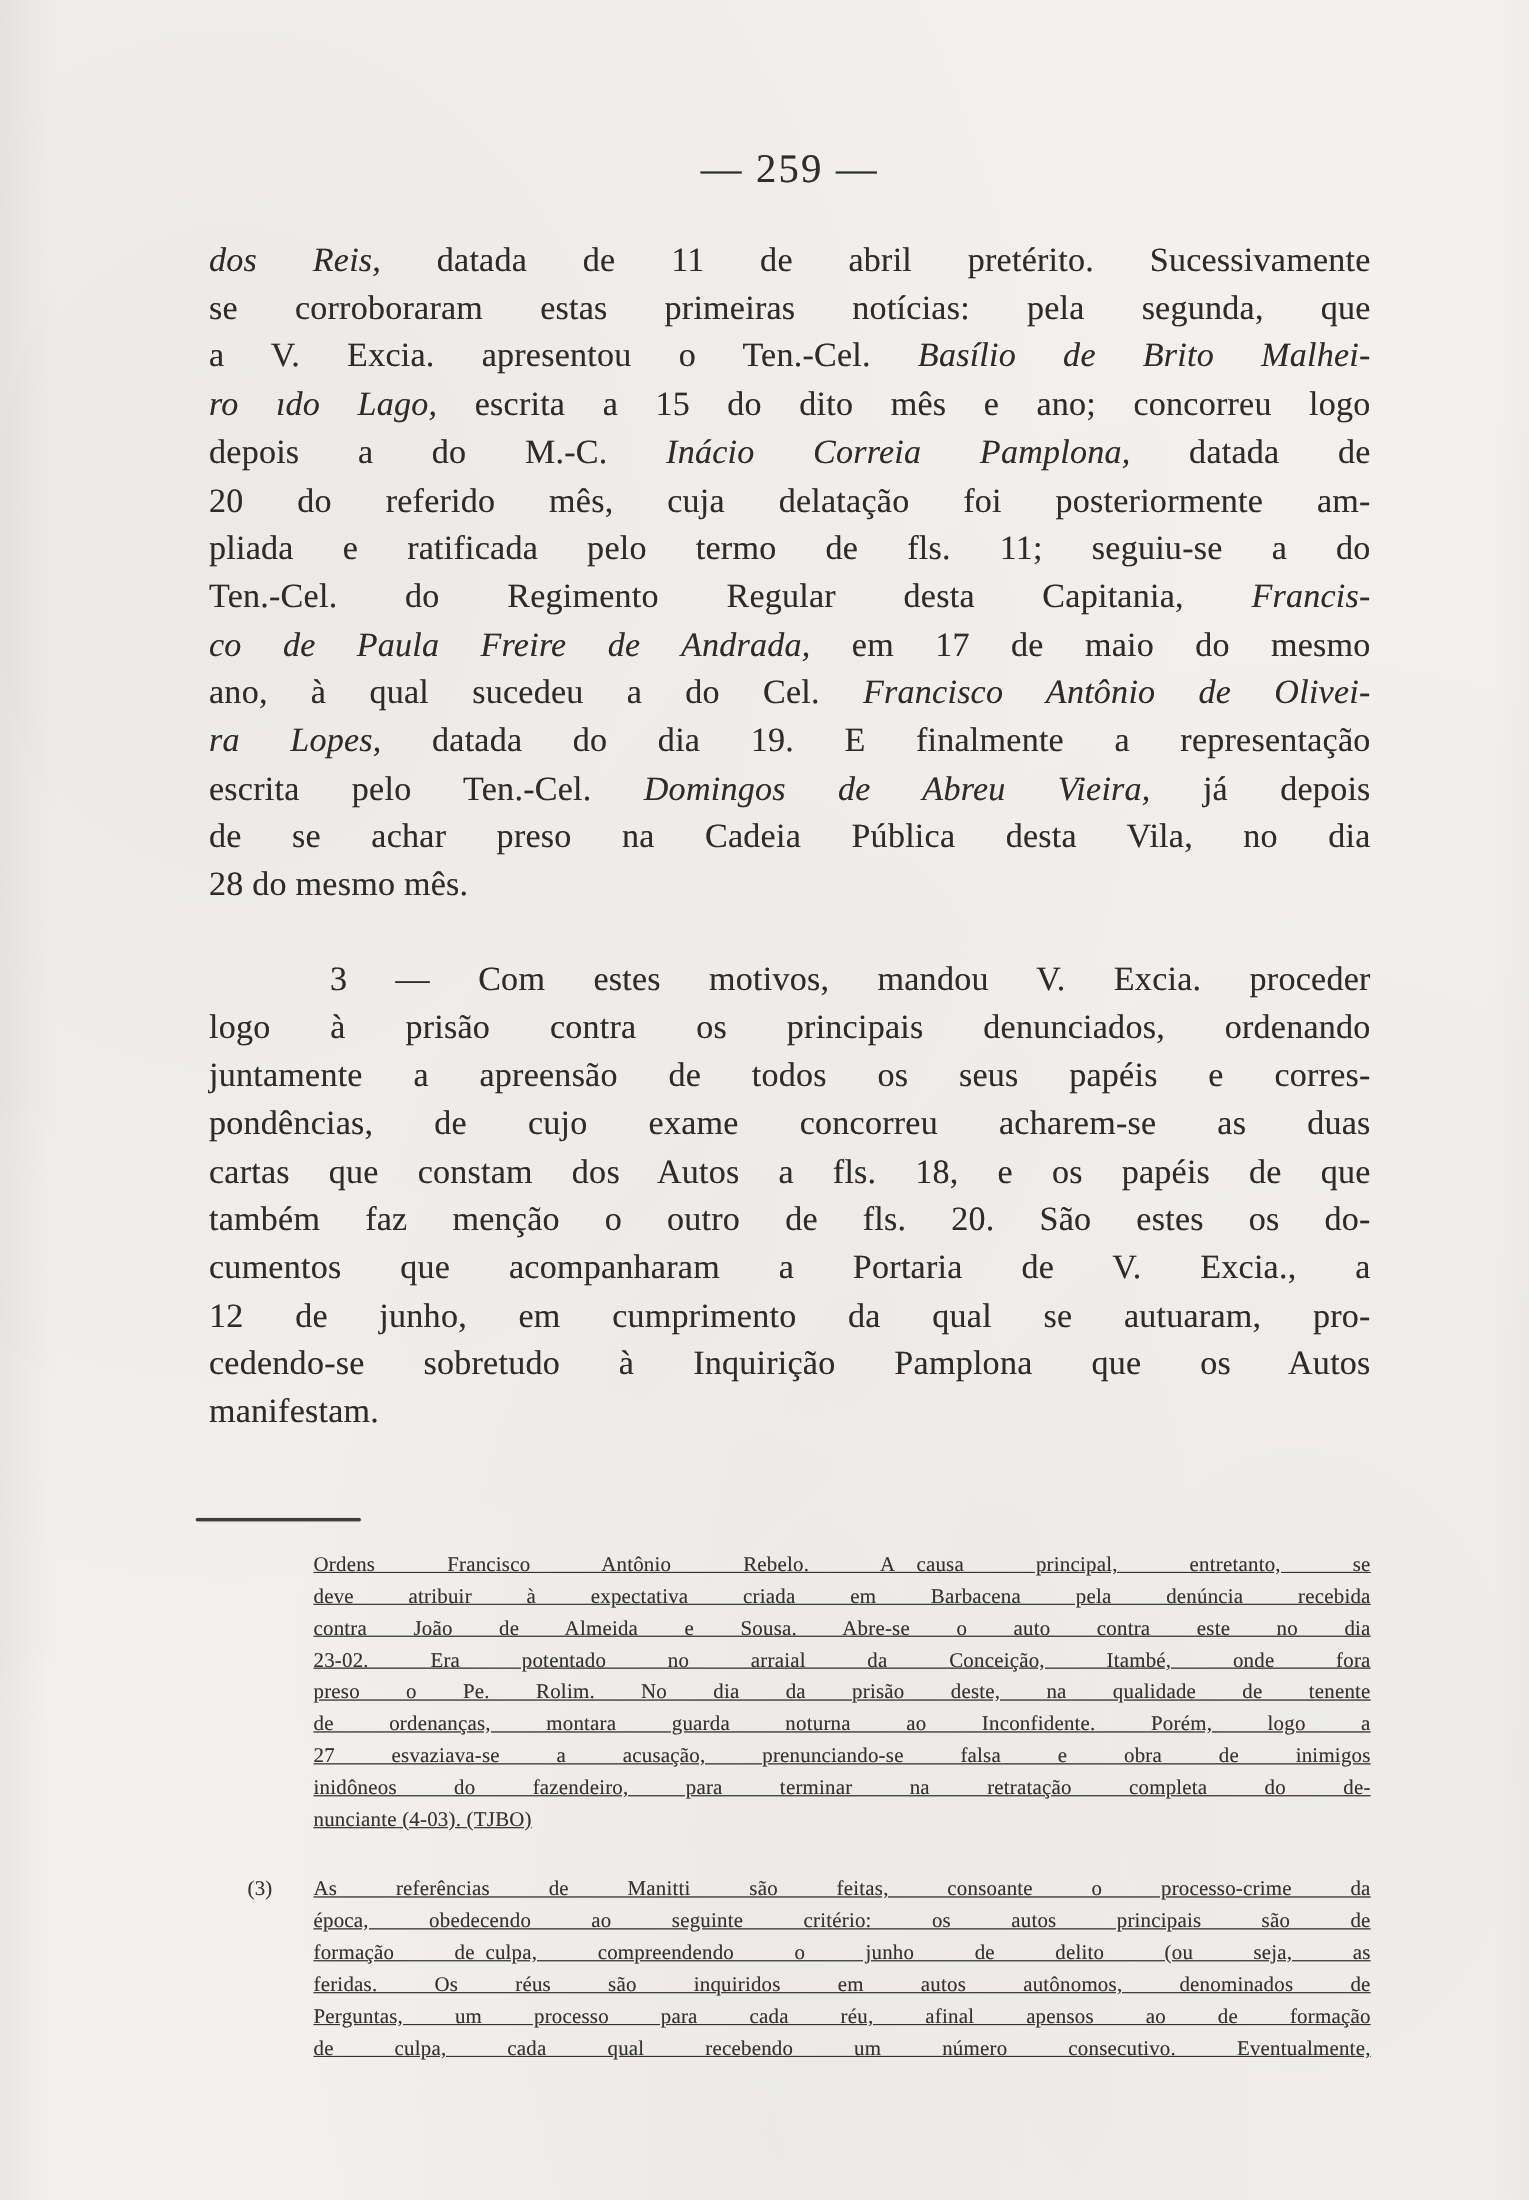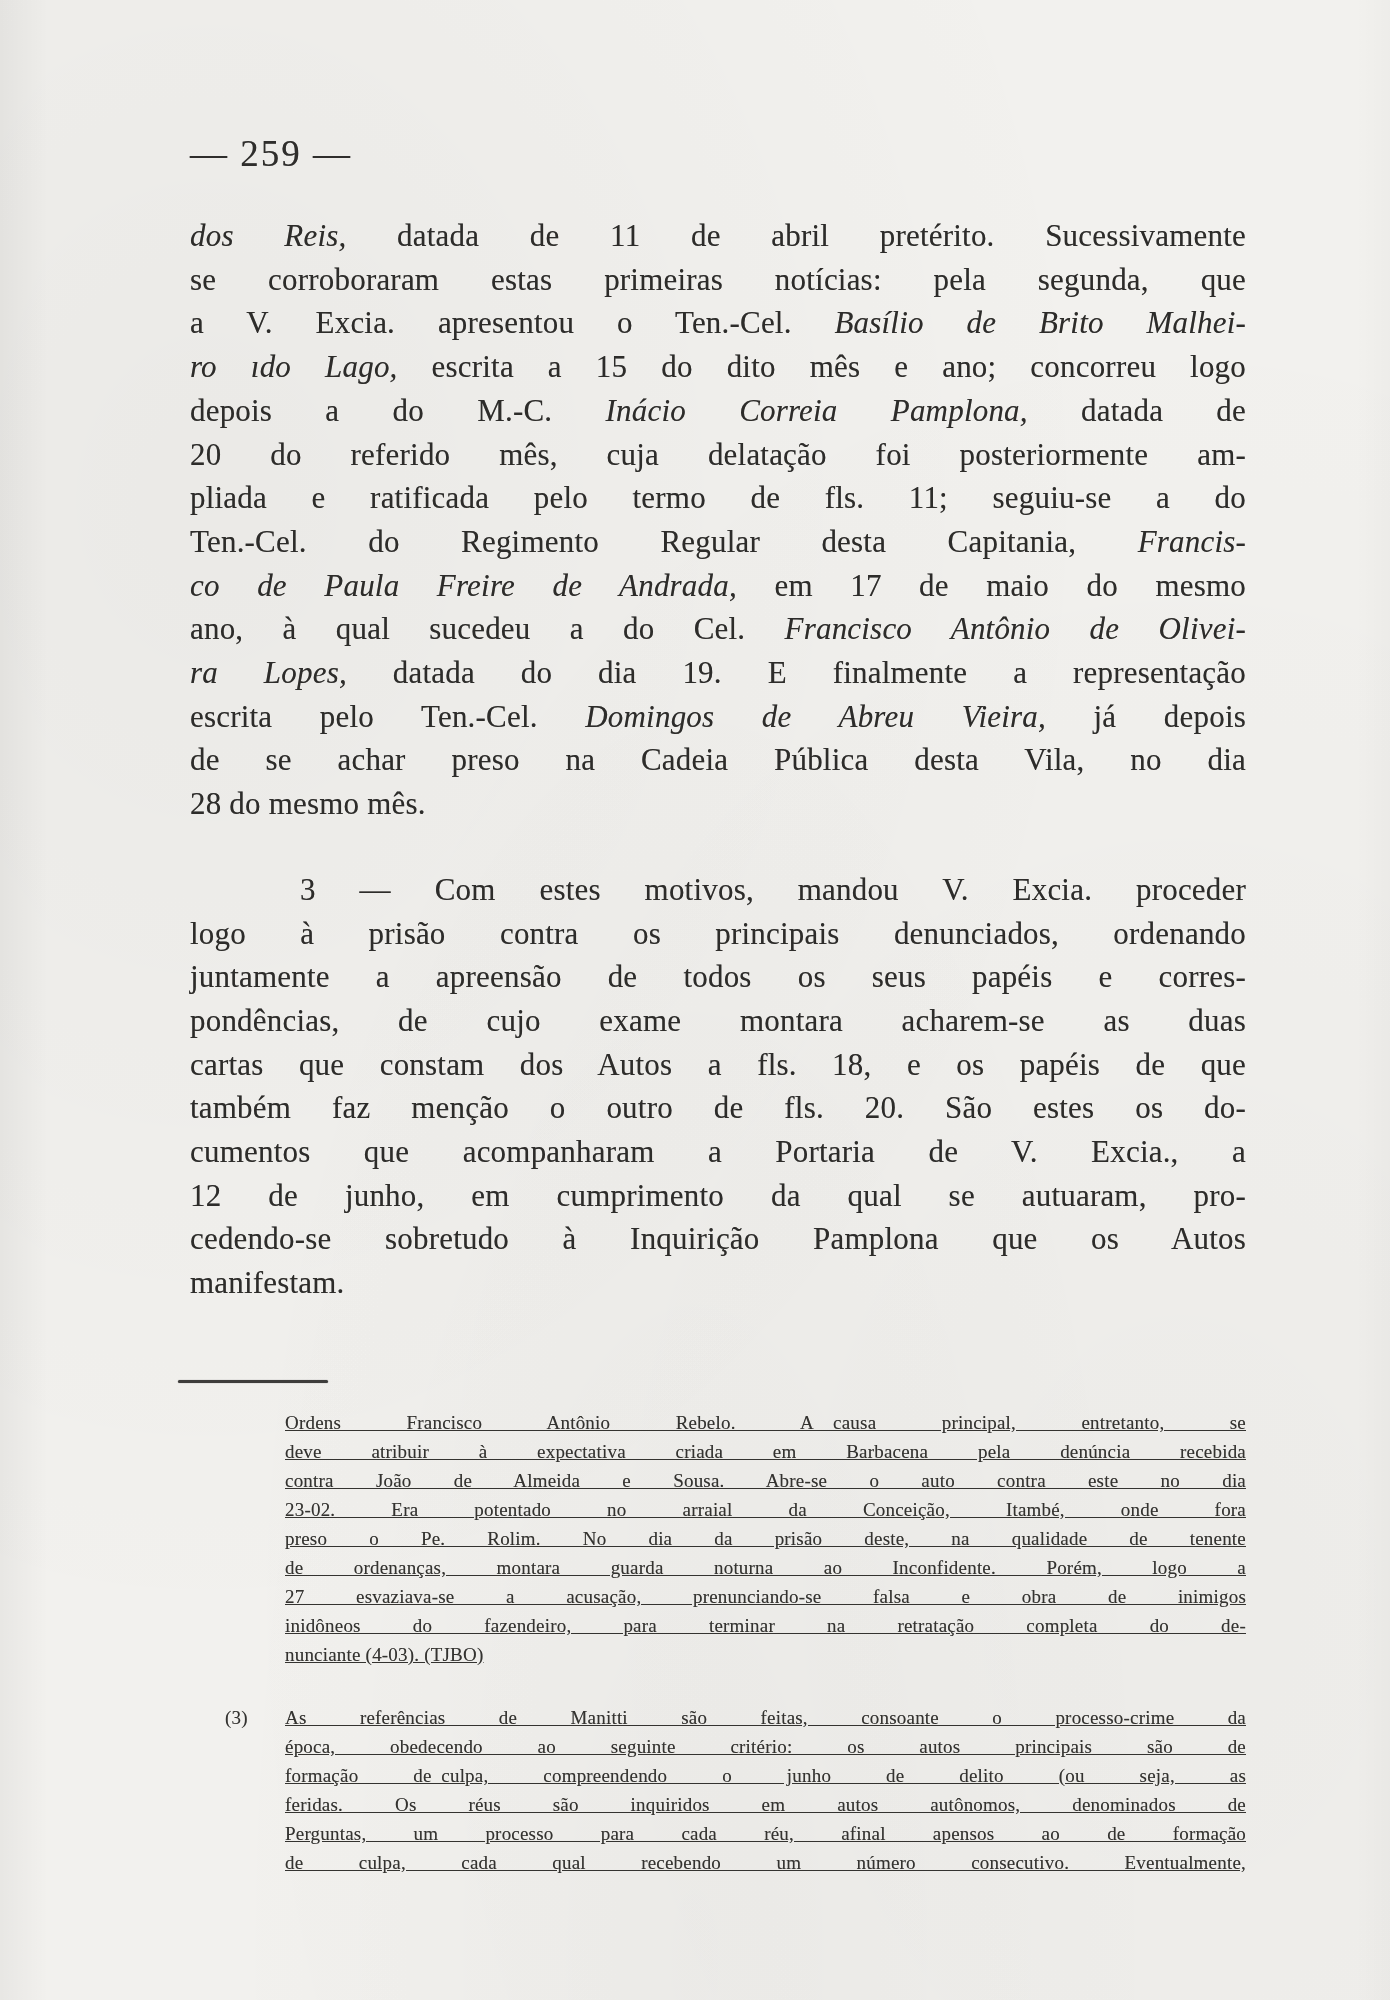--- a/index.html
+++ b/index.html
@@ -20,6 +20,7 @@
   }
   .pagenum{
     position:absolute;left:190px;top:133px;width:1056px;
+    text-align:center;
     font-size:37px;line-height:42px;
     letter-spacing:2px;
     color:#2f2e2c;

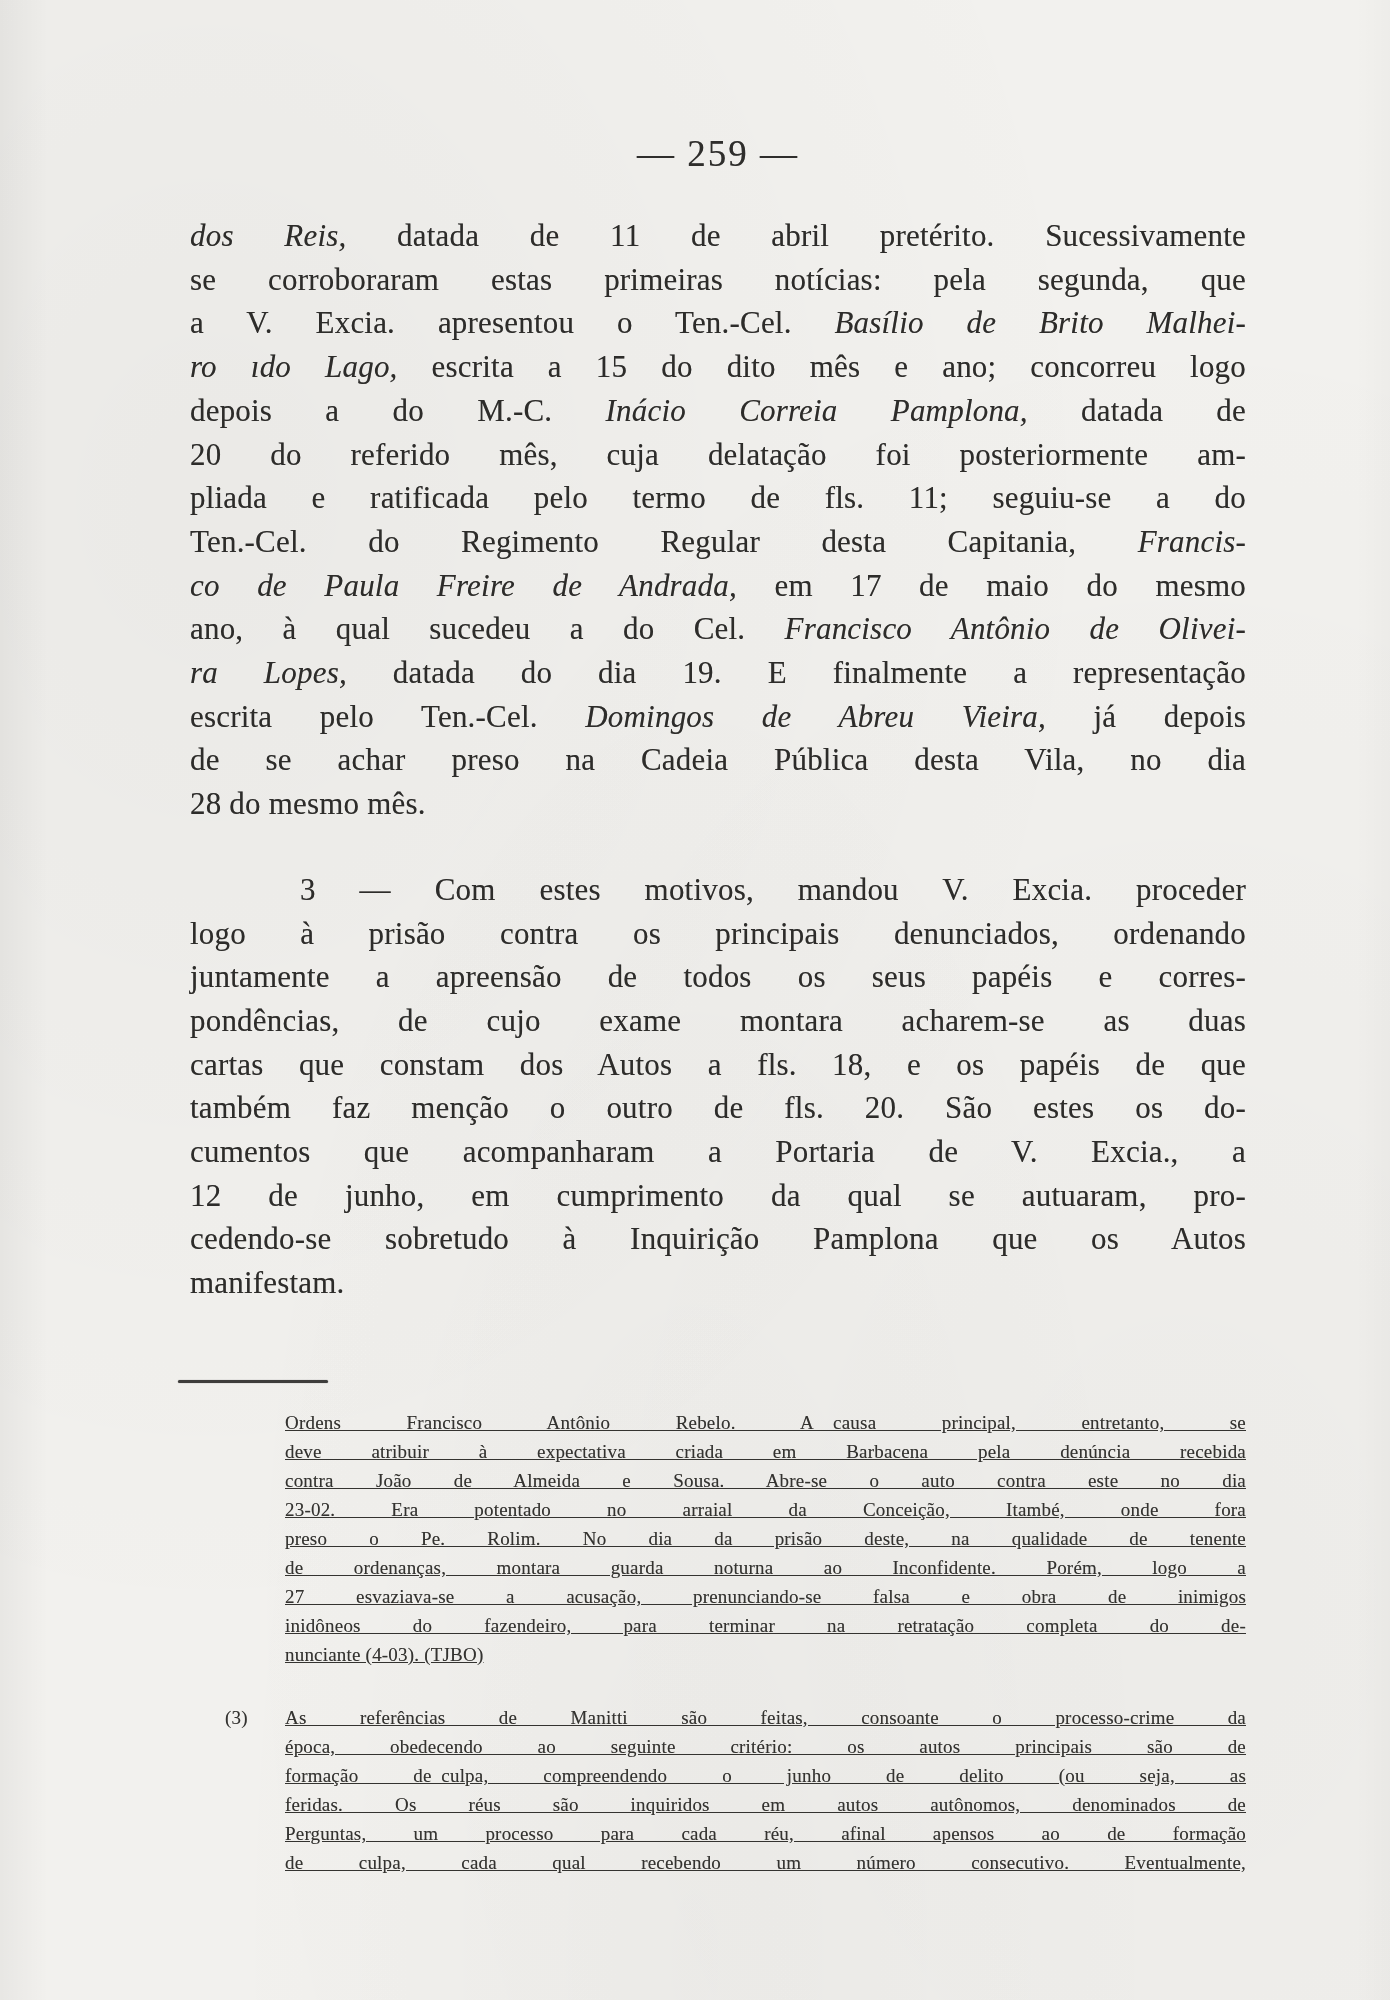--- a/index.html
+++ b/index.html
@@ -82,7 +82,7 @@
         <div class="body-line indent"><span>3 — Com estes motivos, mandou V. Excia. proceder</span></div>
         <div class="body-line"><span>logo à prisão contra os principais denunciados, ordenando</span></div>
         <div class="body-line"><span>juntamente a apreensão de todos os seus papéis e corres-</span></div>
-        <div class="body-line"><span>pondências, de cujo exame montara acharem-se as duas</span></div>
+        <div class="body-line"><span>pondências, de cujo exame concorreu acharem-se as duas</span></div>
         <div class="body-line"><span>cartas que constam dos Autos a fls. 18, e os papéis de que</span></div>
         <div class="body-line"><span>também faz menção o outro de fls. 20. São estes os do-</span></div>
         <div class="body-line"><span>cumentos que acompanharam a Portaria de V. Excia., a</span></div>

